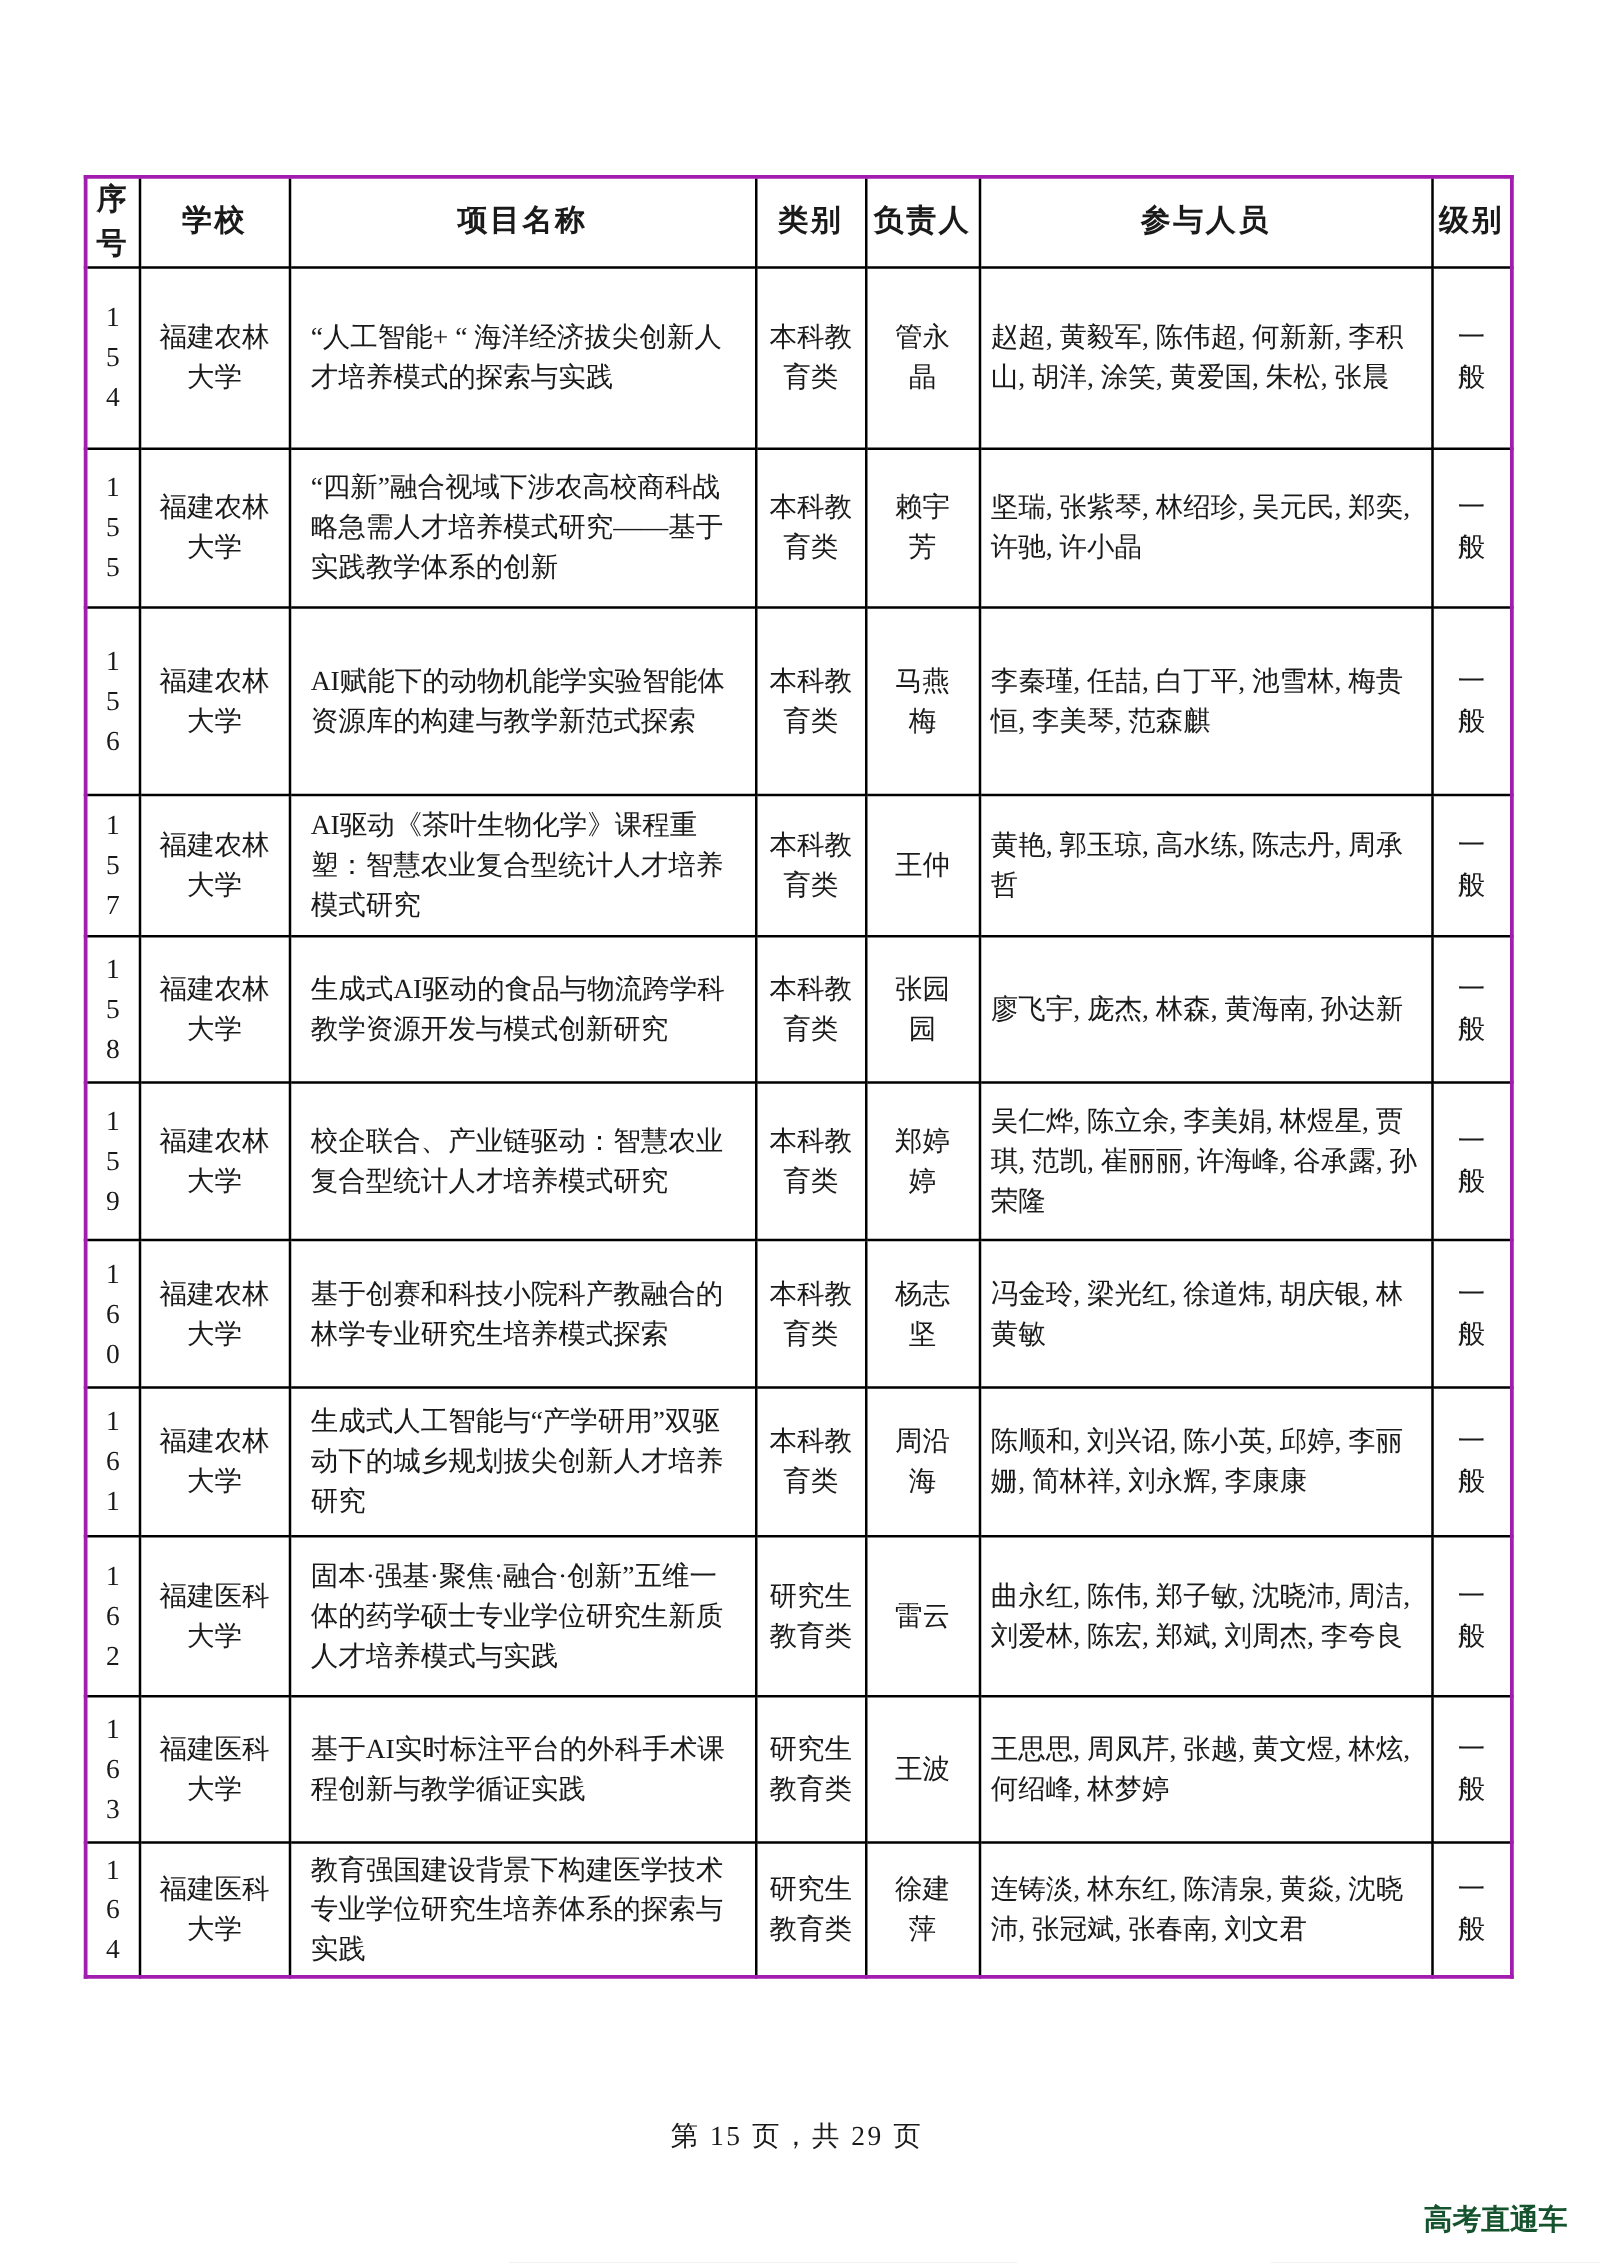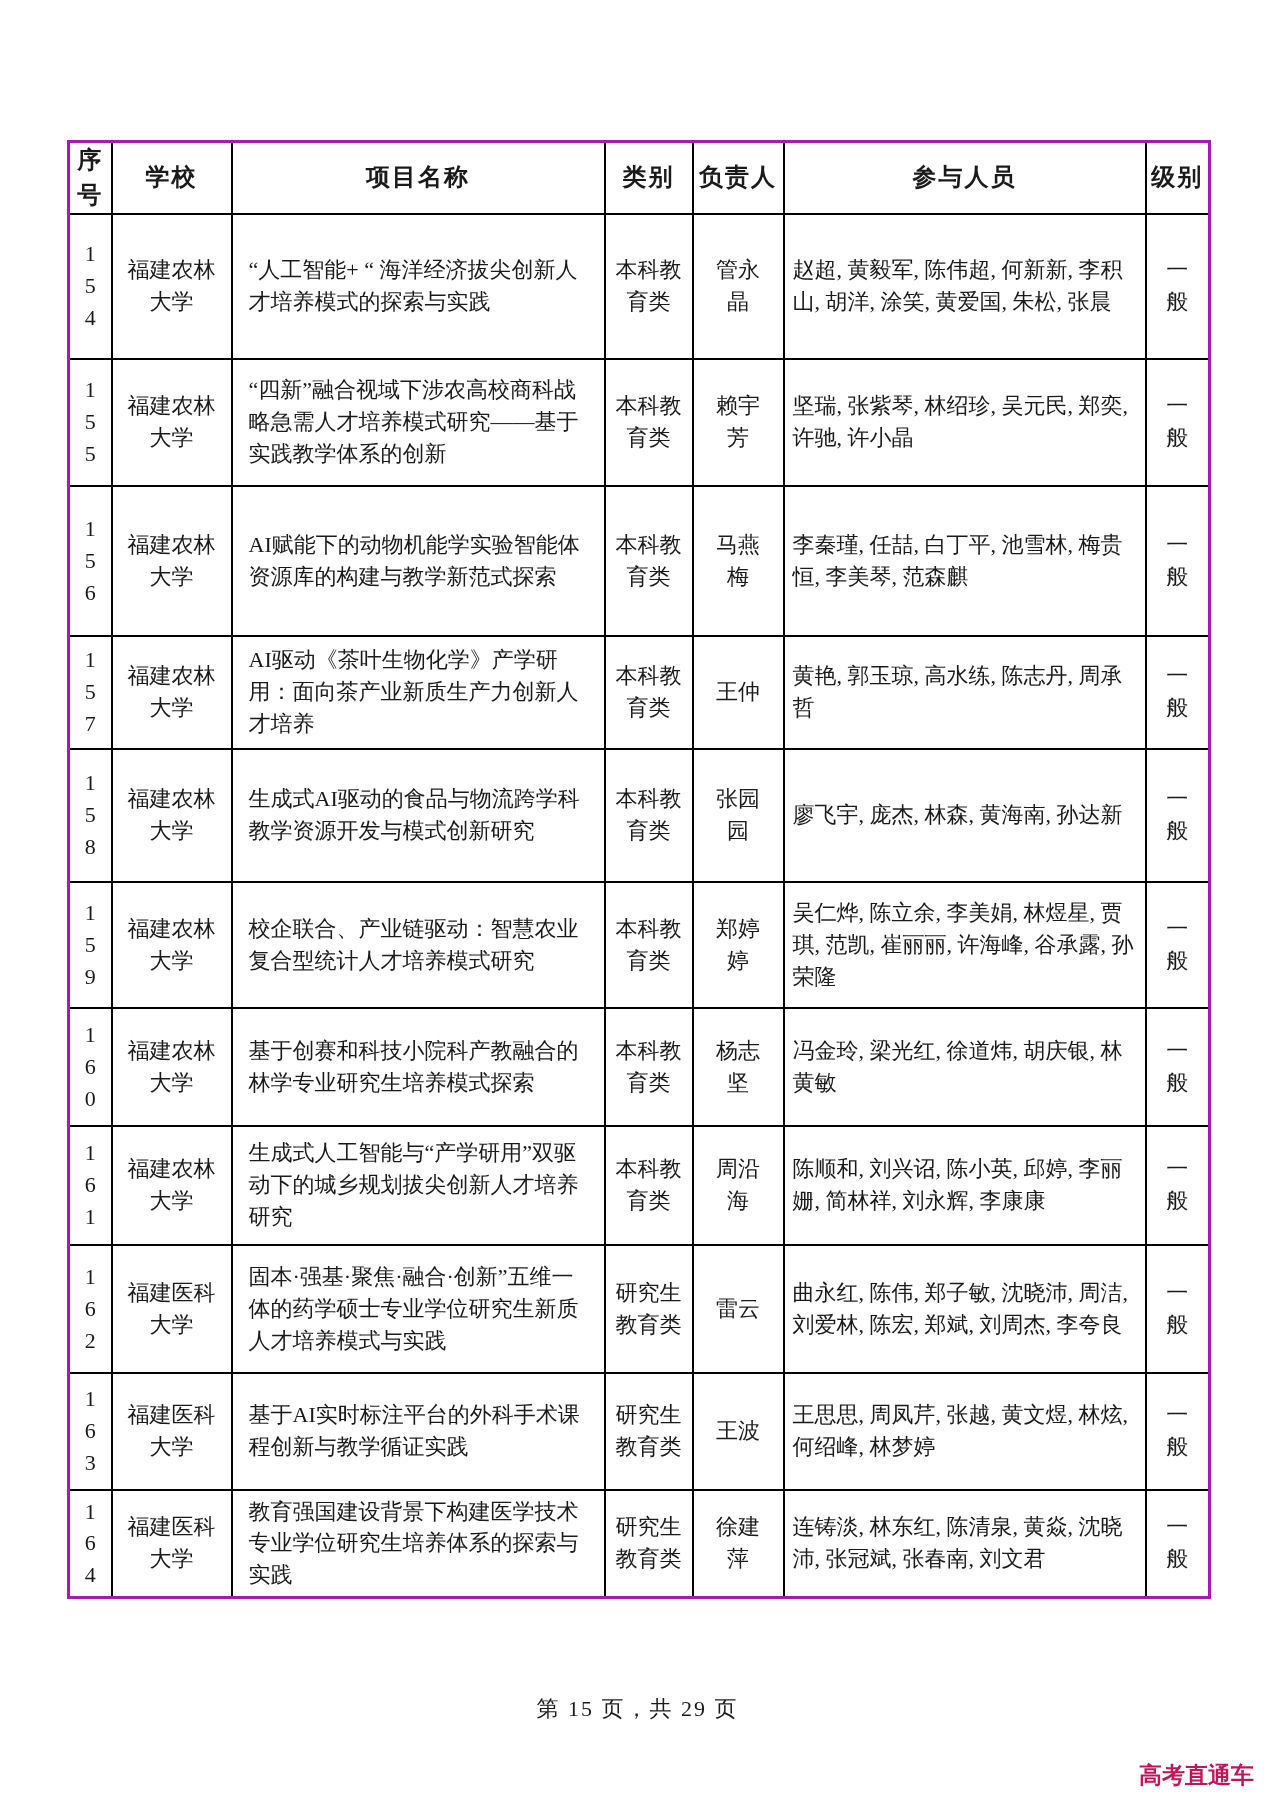--- a/index.html
+++ b/index.html
@@ -118,7 +118,7 @@
         <tr style="height: 113px;">
       <td class="c-center">157</td>
       <td class="c-school">福建农林大学</td>
-      <td class="c-left">AI驱动《茶叶生物化学》产学研用：面向茶产业新质生产力创新人才培养</td>
+      <td class="c-left">AI驱动《茶叶生物化学》课程重塑：智慧农业复合型统计人才培养模式研究</td>
       <td class="c-cat">本科教育类</td>
       <td class="c-center">王仲</td>
       <td class="c-part">黄艳, 郭玉琼, 高水练, 陈志丹, 周承哲</td>

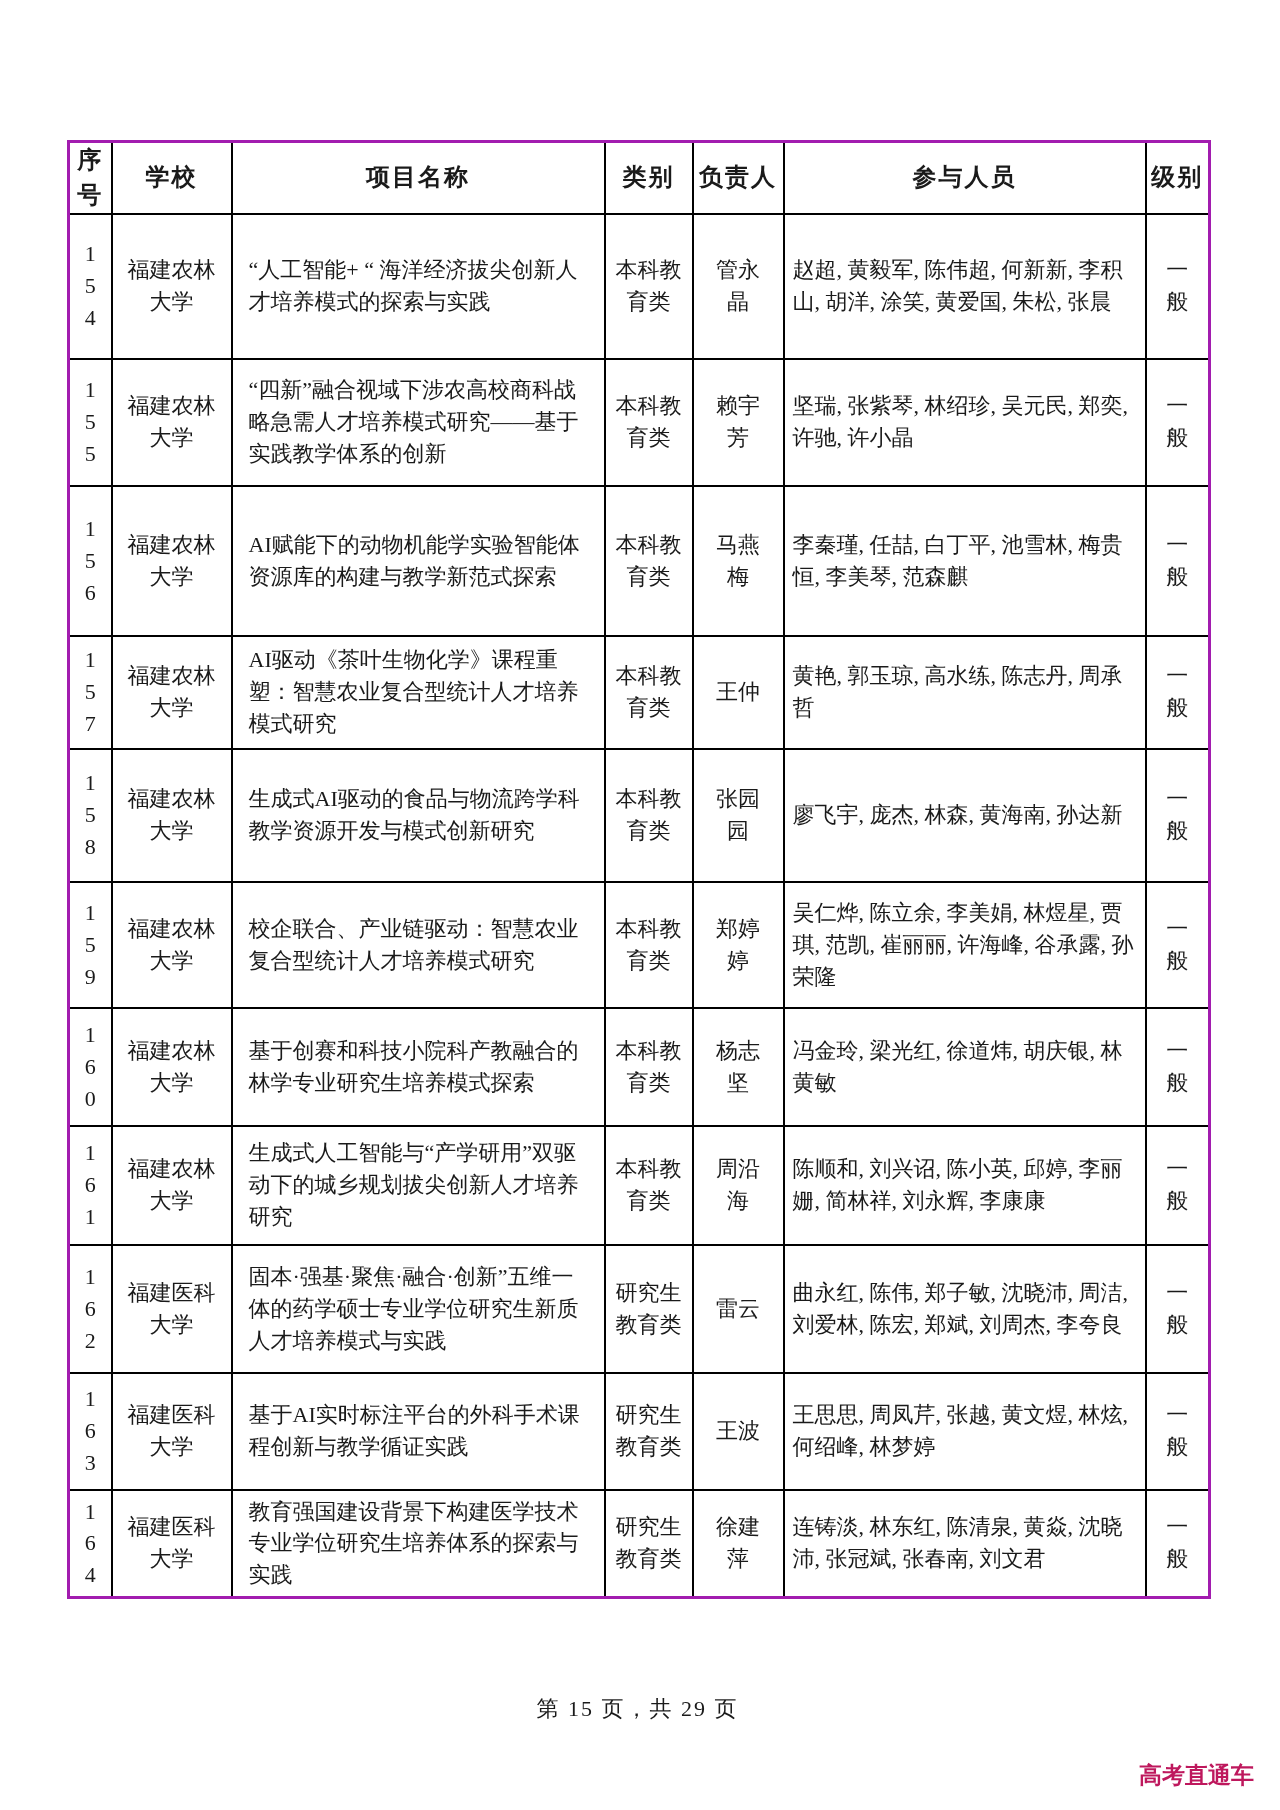--- a/index.html
+++ b/index.html
@@ -124,7 +124,7 @@
       <td class="c-part">黄艳, 郭玉琼, 高水练, 陈志丹, 周承哲</td>
       <td class="c-center">一般</td>
     </tr>
-        <tr style="height: 133px;">
+        <tr style="height: 117px;">
       <td class="c-center">158</td>
       <td class="c-school">福建农林大学</td>
       <td class="c-left">生成式AI驱动的食品与物流跨学科教学资源开发与模式创新研究</td>

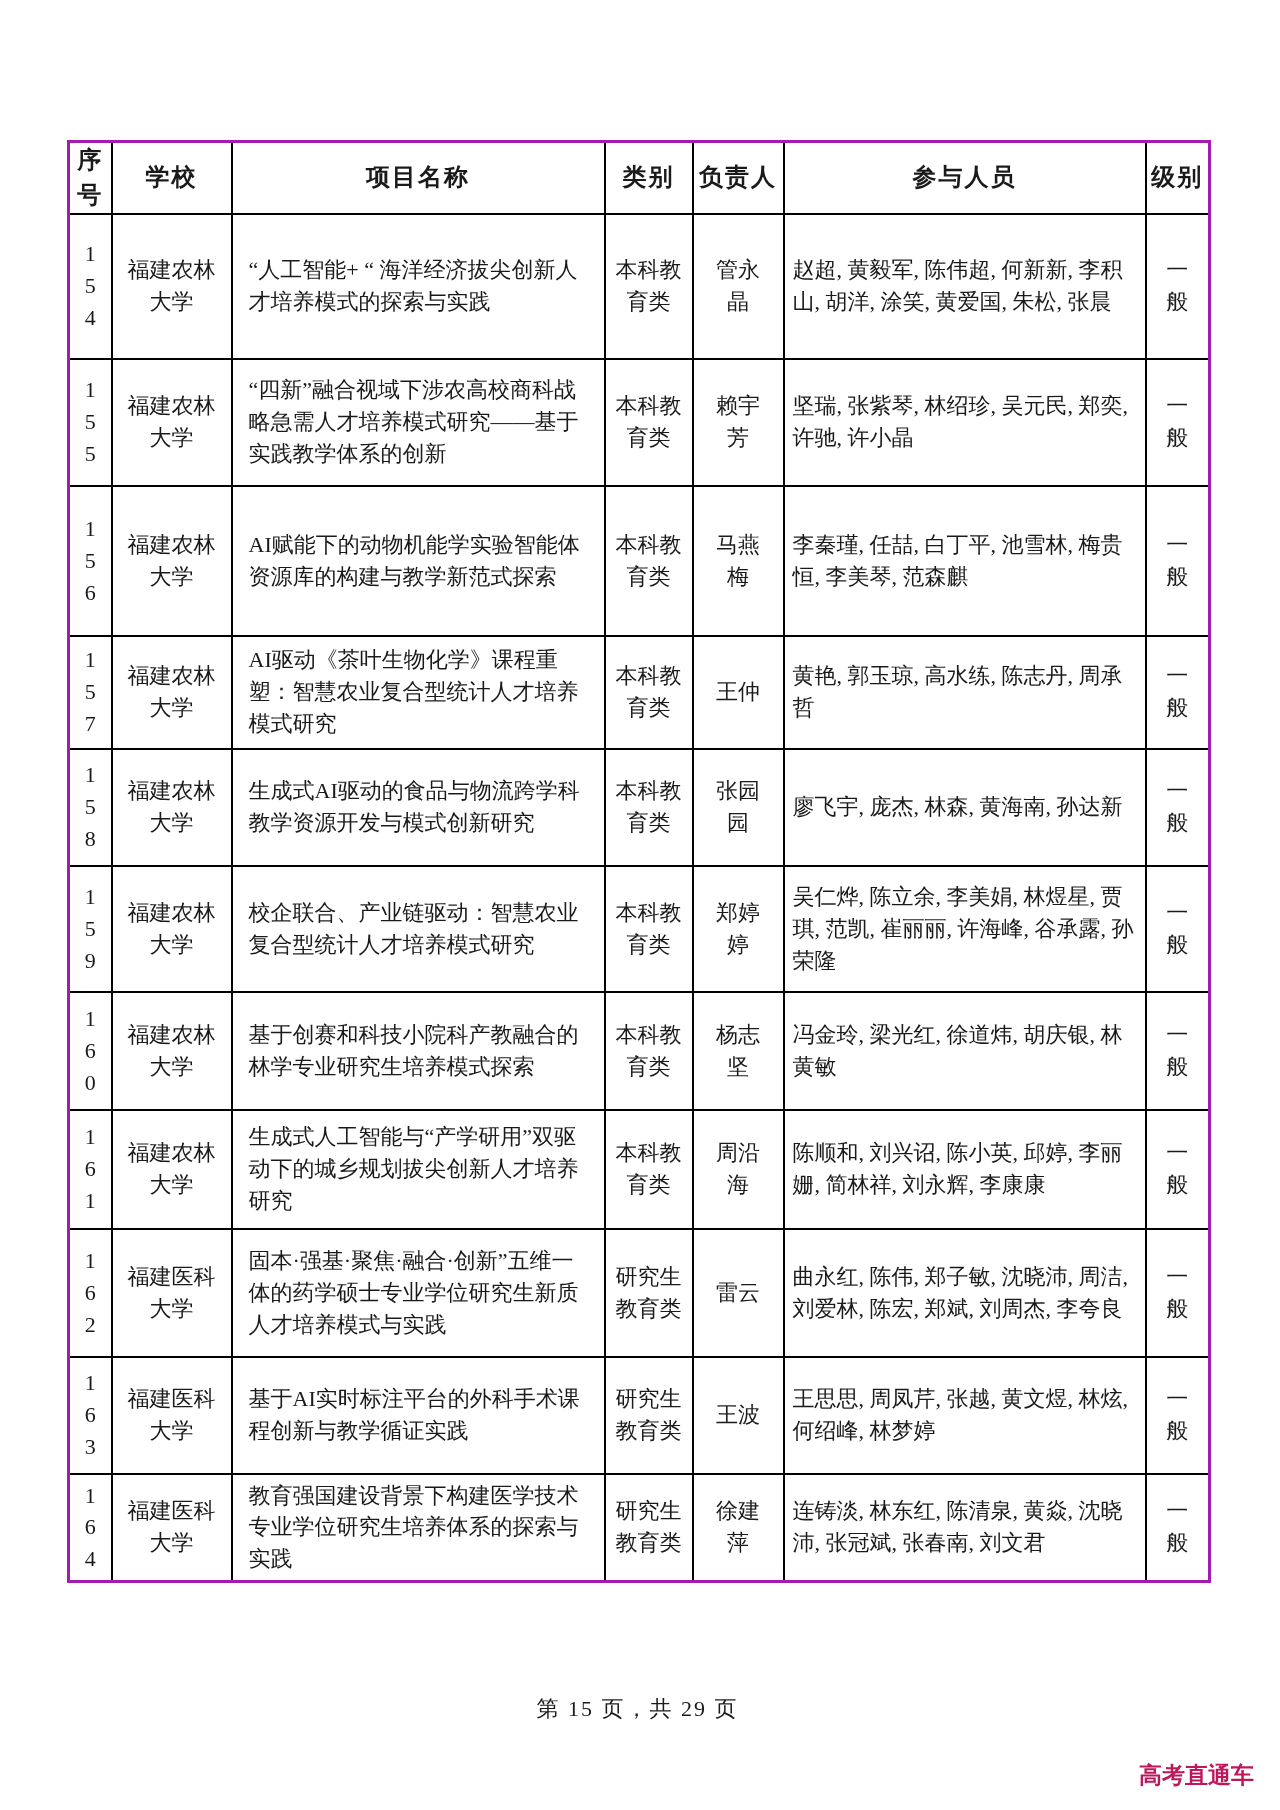--- a/index.html
+++ b/index.html
@@ -192,7 +192,7 @@
 
   <div class="footer">第 15 页，共 29 页</div>
 
-  <div class="watermark" style="color: #be185d;">高考直通车</div>
+  <div class="watermark" style="color: #14532d;">高考直通车</div>
 
 </div>
 

